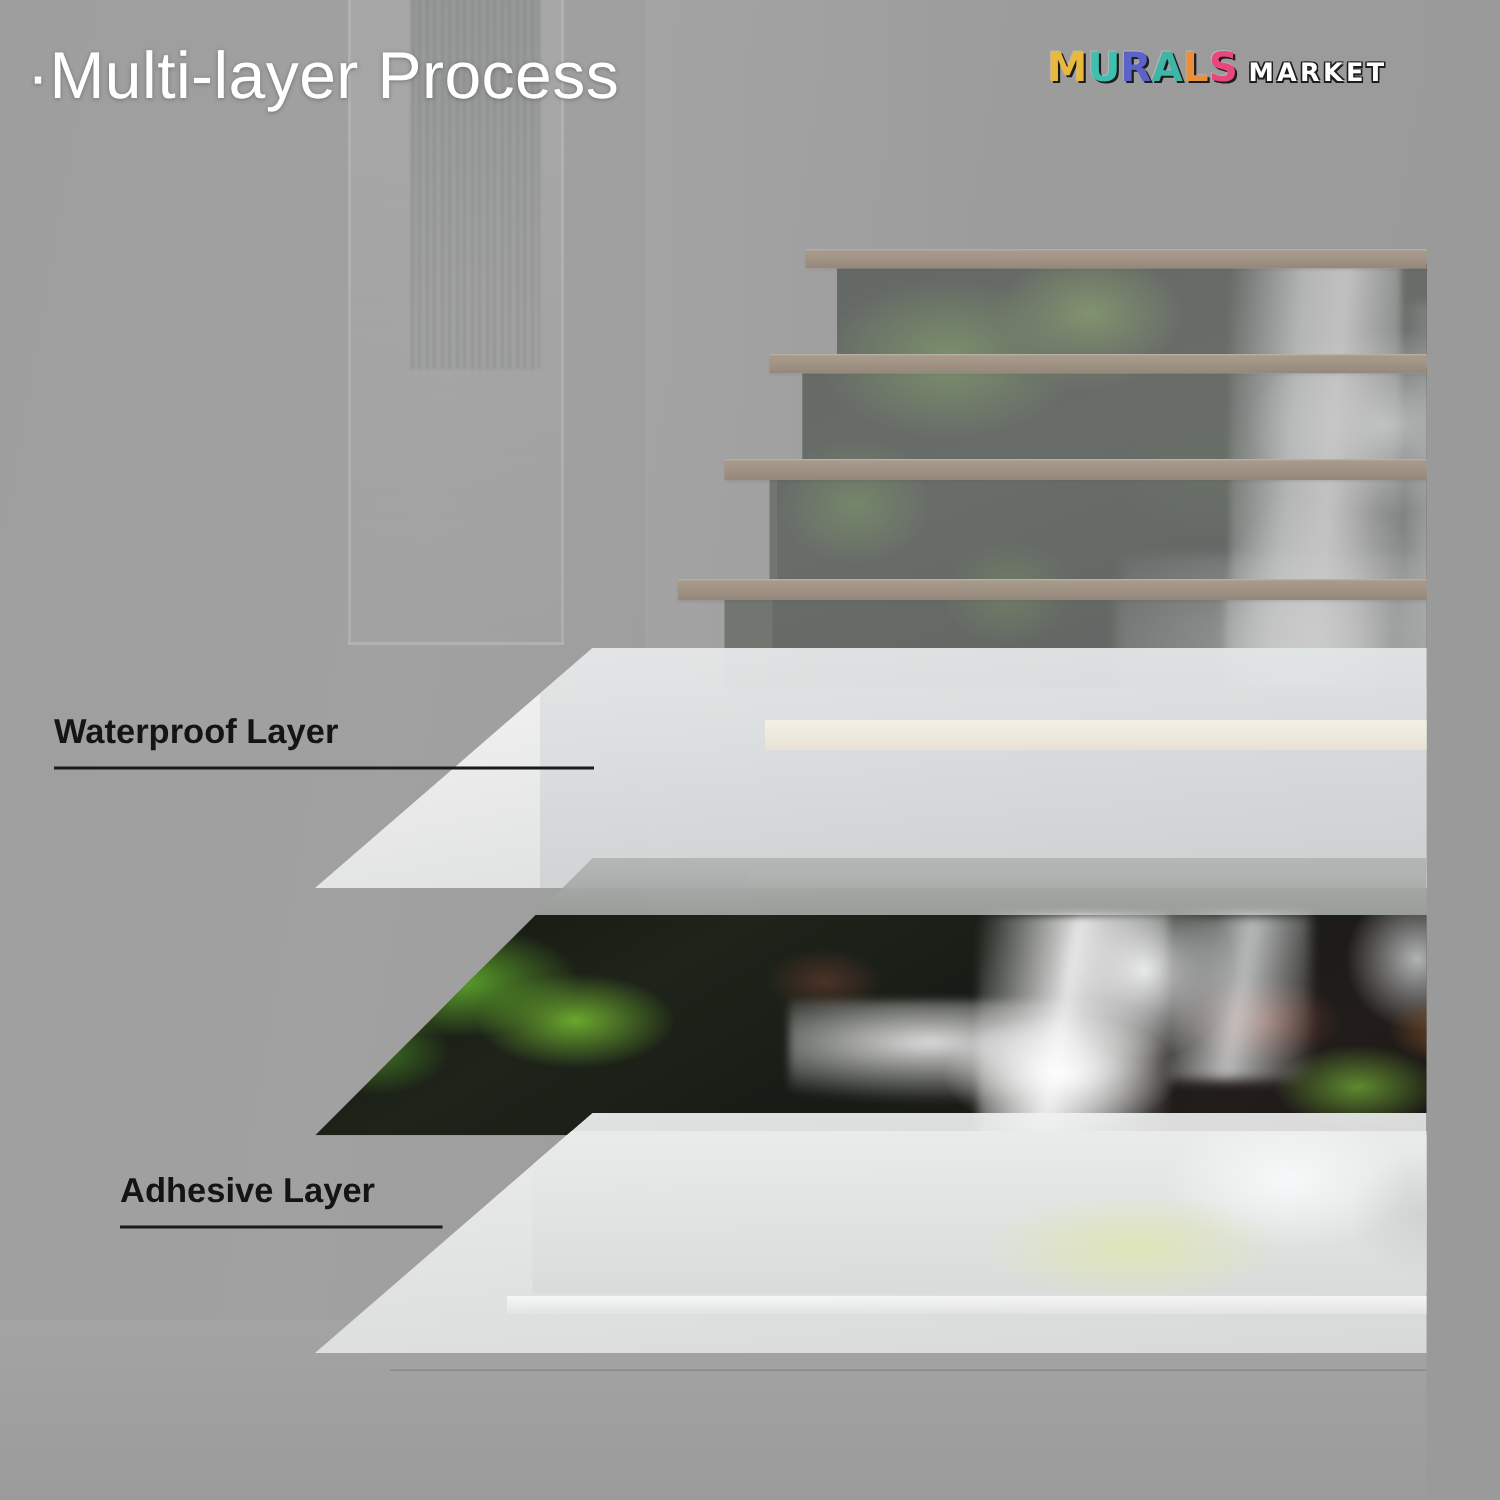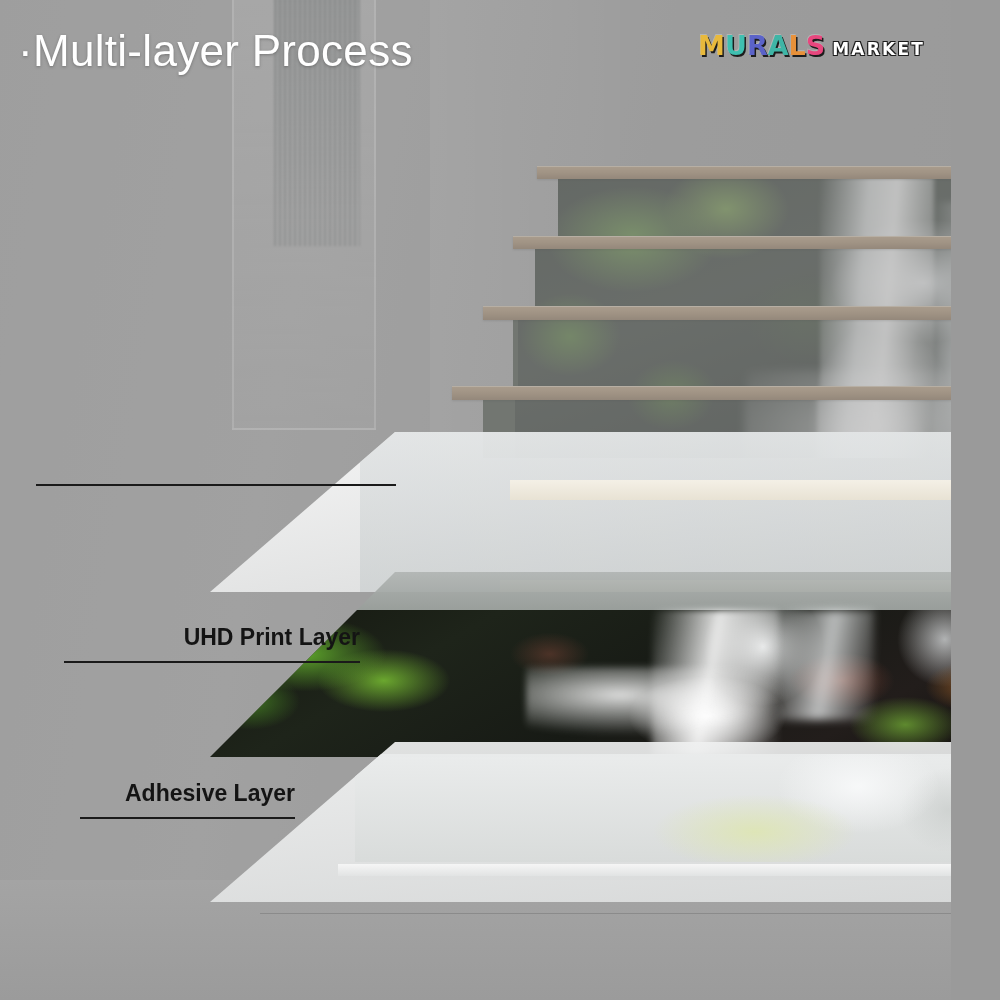--- a/index.html
+++ b/index.html
@@ -8,7 +8,7 @@
     background:#9a9a9a;
     font-family:"Liberation Sans", sans-serif;
   }
-  .stage{position:absolute;inset:0;width:951px;height:1000px;overflow:hidden;text-align:right;}
+  .stage{position:absolute;inset:0;width:951px;height:1000px;overflow:hidden;}
 
   
   .wall{

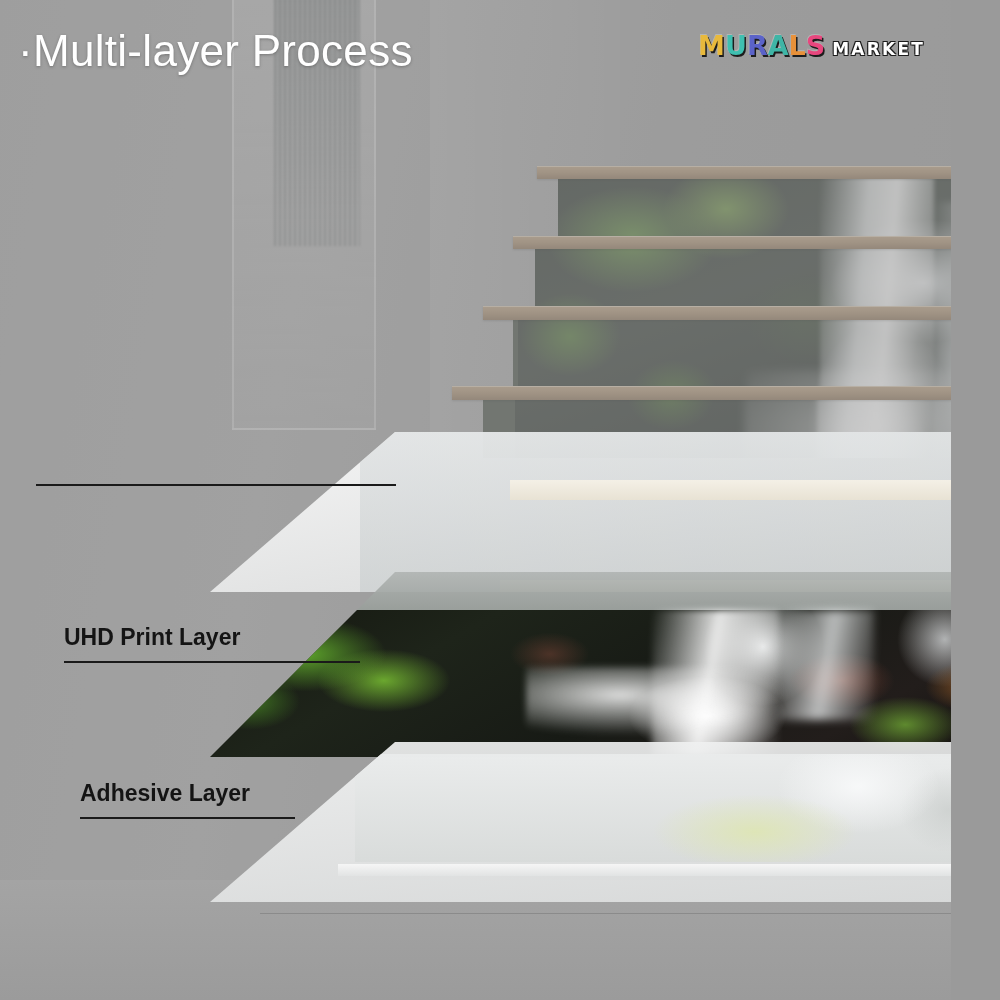--- a/index.html
+++ b/index.html
@@ -307,6 +307,7 @@
   </div>
 
   <div class="lbl lbl-waterproof">
+    <div class="lbl-text">Waterproof Layer</div>
     <div class="lbl-rule"></div>
   </div>
 

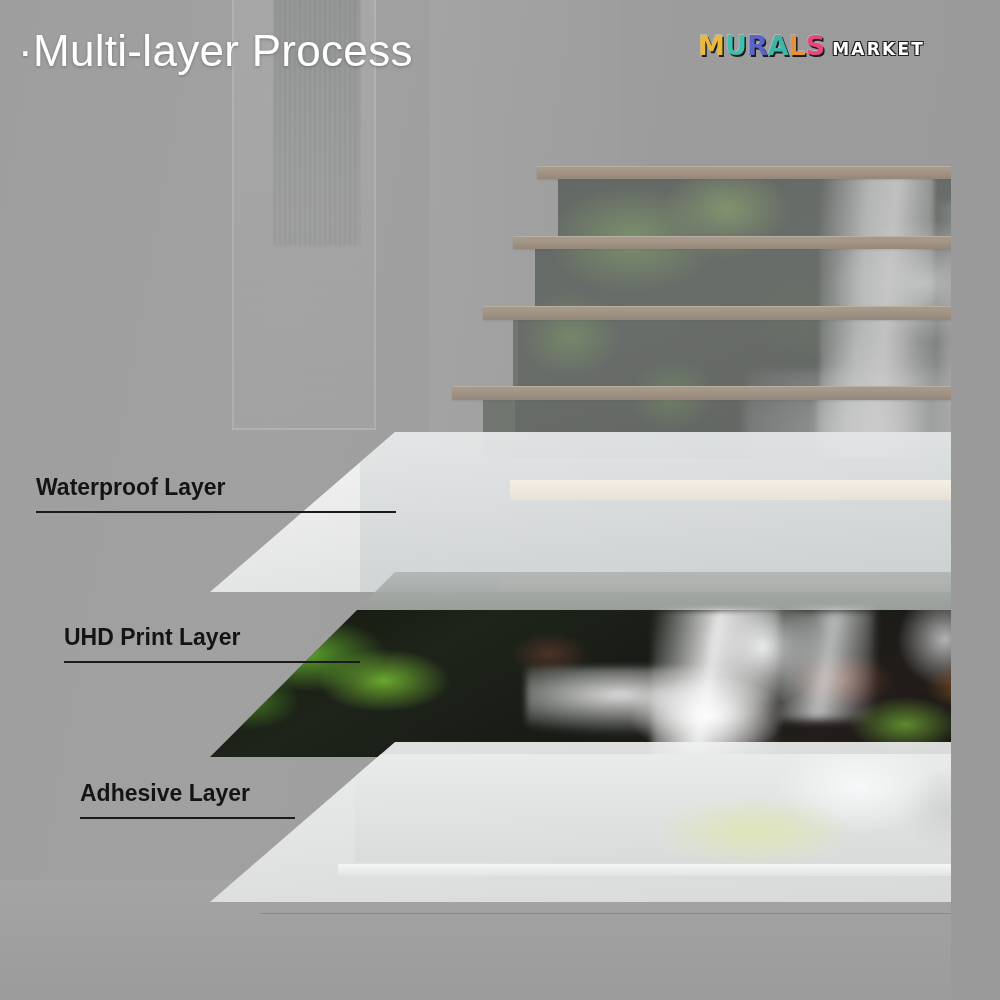--- a/index.html
+++ b/index.html
@@ -311,10 +311,6 @@
     <div class="lbl-rule"></div>
   </div>
 
-  <div class="lbl lbl-uhd">
-    <div class="lbl-text">UHD Print Layer</div>
-    <div class="lbl-rule"></div>
-  </div>
 
   <div class="lbl lbl-adhesive">
     <div class="lbl-text">Adhesive Layer</div>

